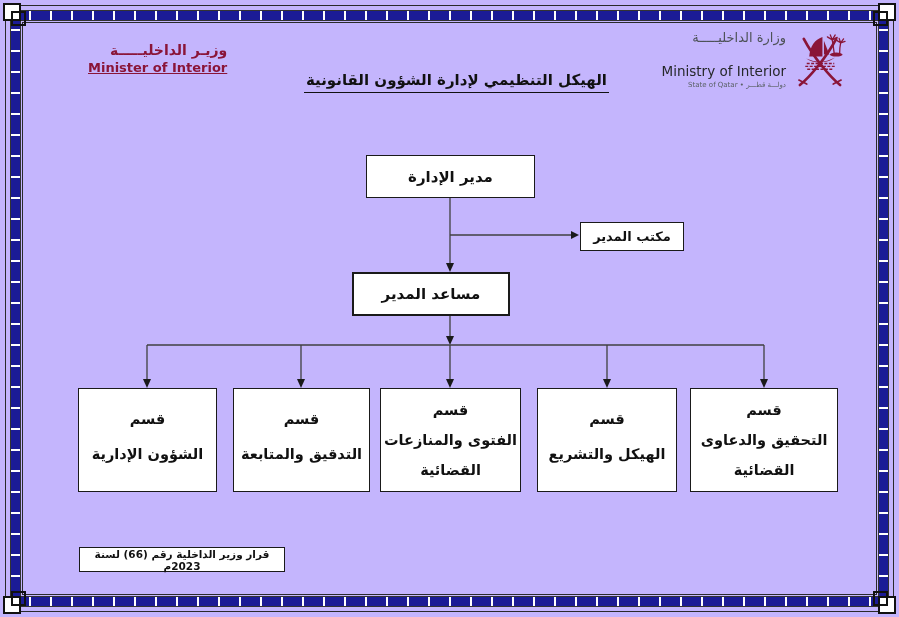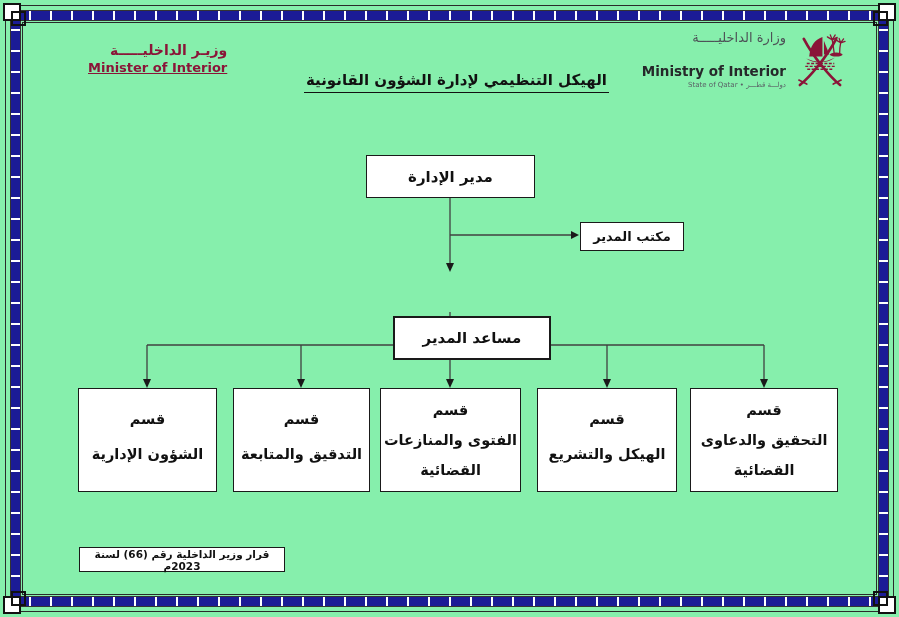--- a/index.html
+++ b/index.html
@@ -4,7 +4,7 @@
 <style>
   html,body { margin:0; padding:0; background:#e8e8e8; }
   .page {
-    position:relative; width:899px; height:617px; background:#86efac;
+    position:relative; width:899px; height:617px; background:#c4b5fd;
     font-family:"DejaVu Sans", sans-serif; overflow:hidden; margin:0 auto;
   }
   

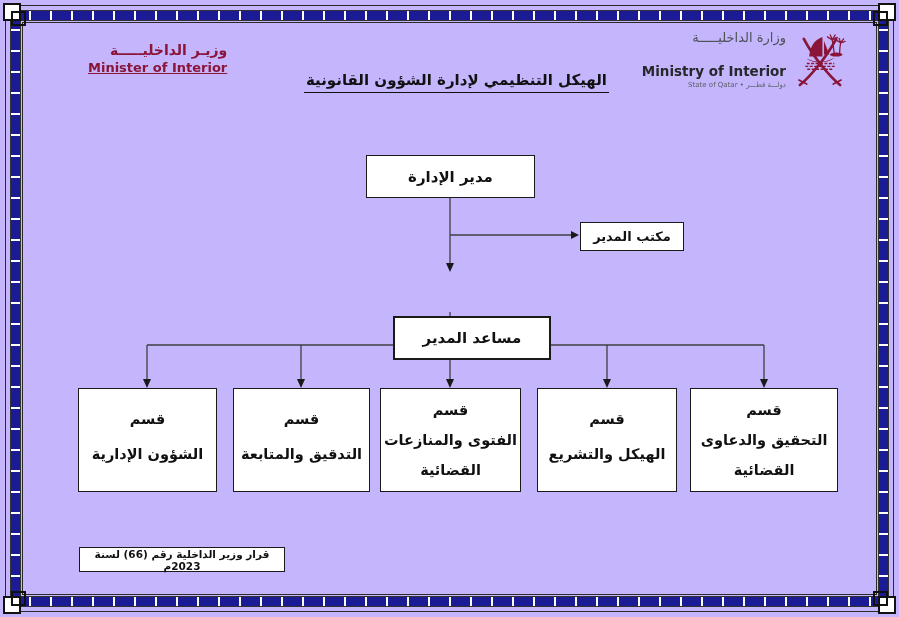--- a/index.html
+++ b/index.html
@@ -38,7 +38,7 @@
   .logo-right { position:absolute; right:52px; top:28px; display:flex; align-items:center; gap:7px; }
   .logo-right .txt { text-align:right; }
   .logo-right .ar { font-size:13px; color:#4d5257; direction:rtl; }
-  .logo-right .en { font-size:13.5px; font-weight:700; color:#26282a; margin-top:18px; }
+  .logo-right .en { font-size:13.5px; font-weight:400; color:#26282a; margin-top:18px; }
   .logo-right .sub { font-size:7px; color:#5a6166; margin-top:2px; direction:ltr; }
 
   

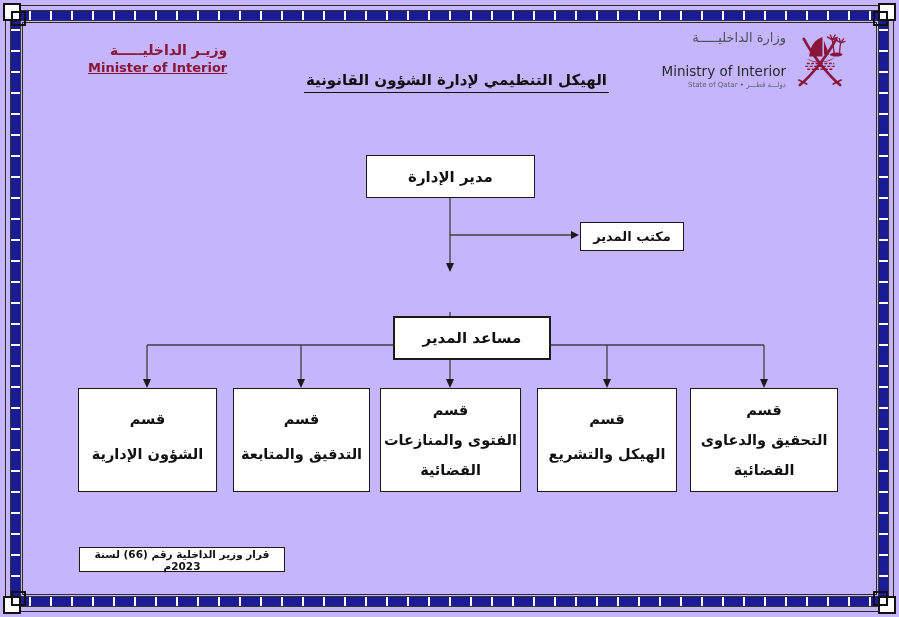--- a/index.html
+++ b/index.html
@@ -61,7 +61,7 @@
   }
   .box-director  { left:366px; top:155px; width:167px; height:41px; font-size:15px; }
   .box-office    { left:580px; top:222px; width:102px; height:27px; font-size:13px; }
-  .box-assistant { left:393px; top:272px; width:154px; height:40px; font-size:15px; border-width:2.2px;margin-top:44px; }
+  .box-assistant { left:352px; top:272px; width:154px; height:40px; font-size:15px; border-width:2.2px; }
 
   .section-box {
     position:absolute; top:388px; height:104px; background:#fff; border:1.6px solid #1a1a1a;

